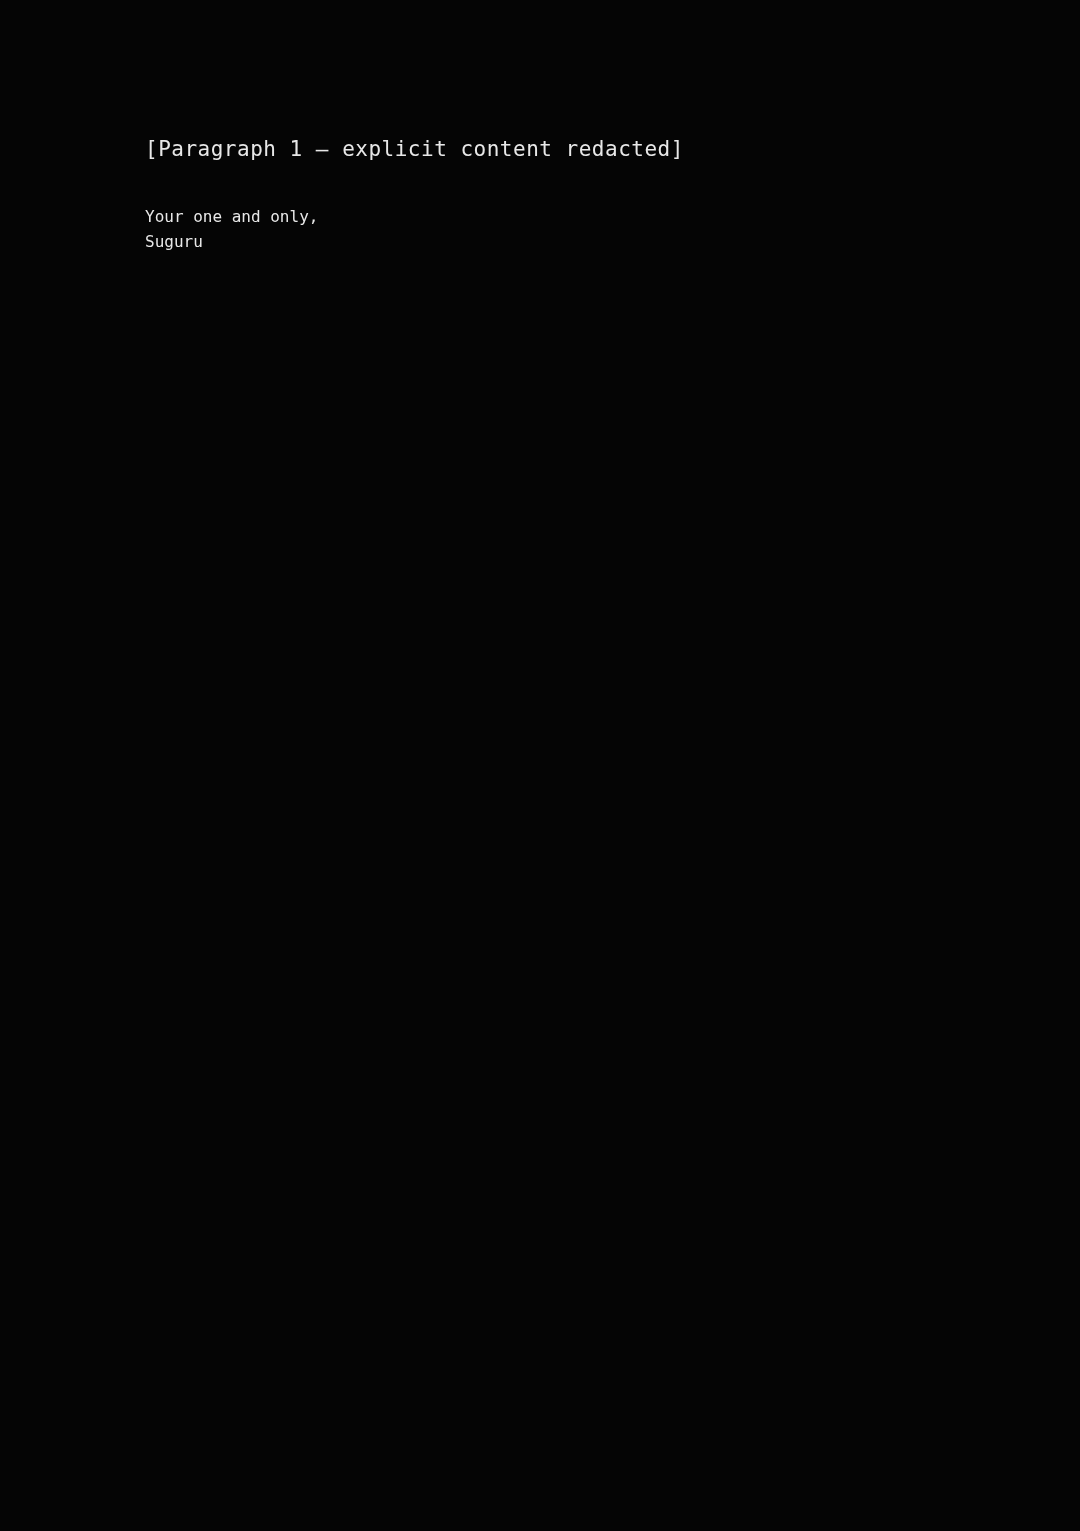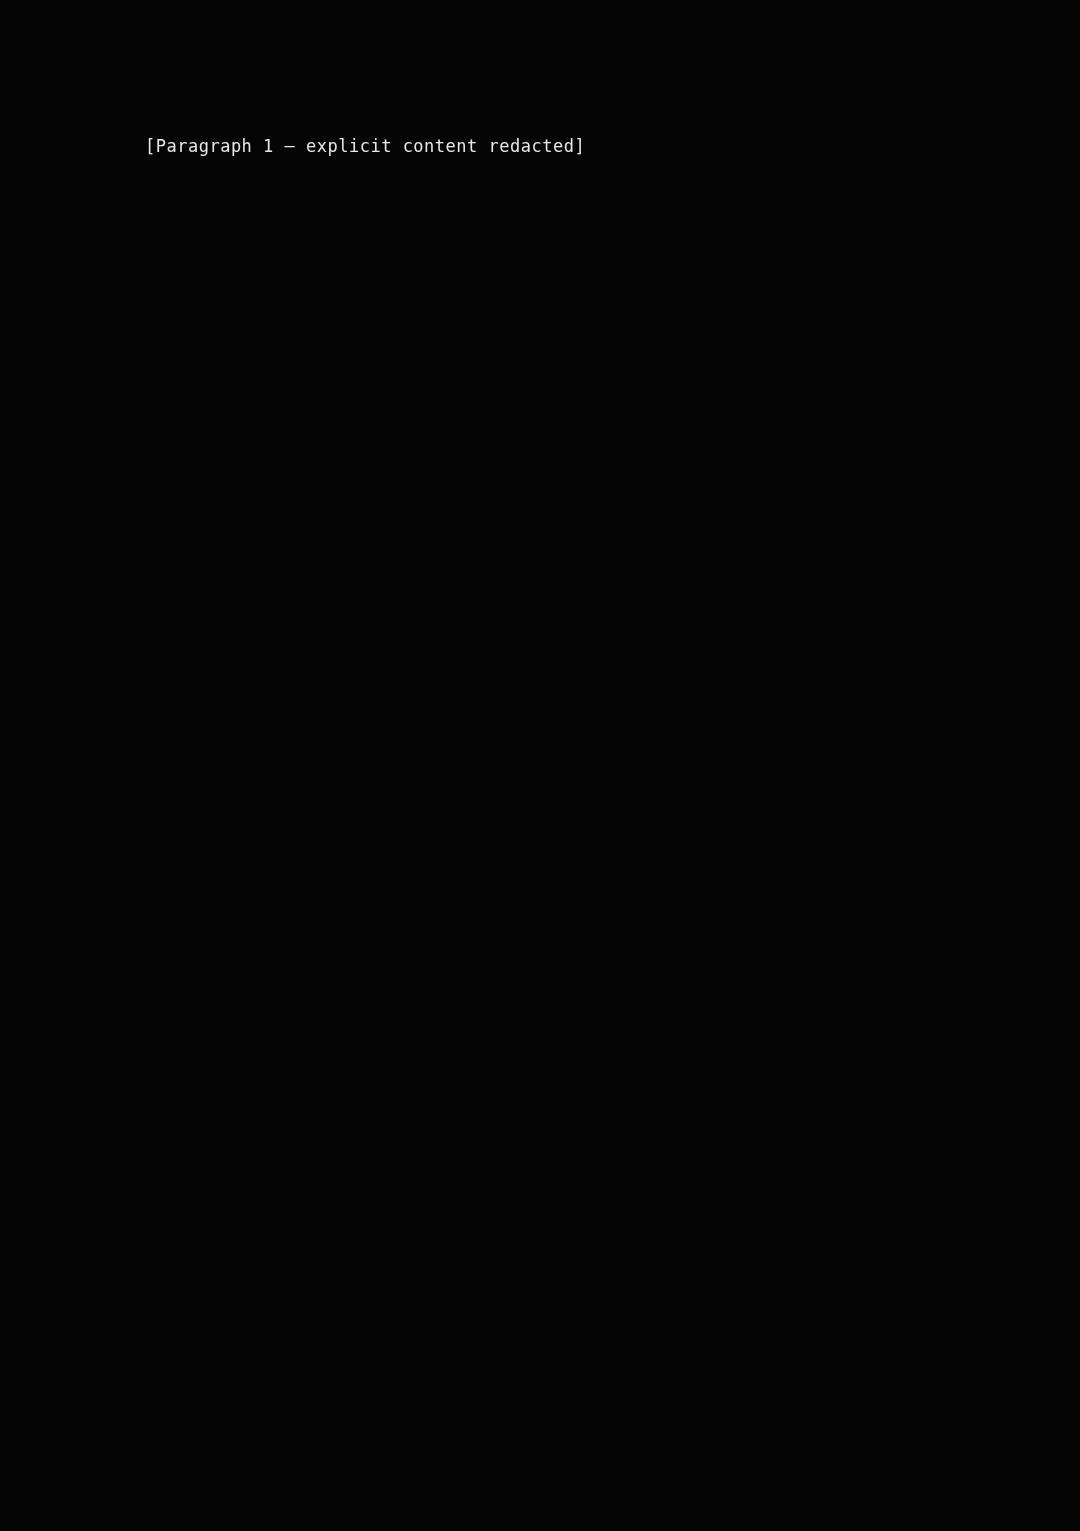--- a/index.html
+++ b/index.html
@@ -15,7 +15,7 @@
     padding: 132px 145px 0 145px;
   }
   .para {
-    font-size: 17px;
+    font-size: 21px;
     line-height: 1.68;
     text-align: justify;
     margin: 0 0 32px 0;

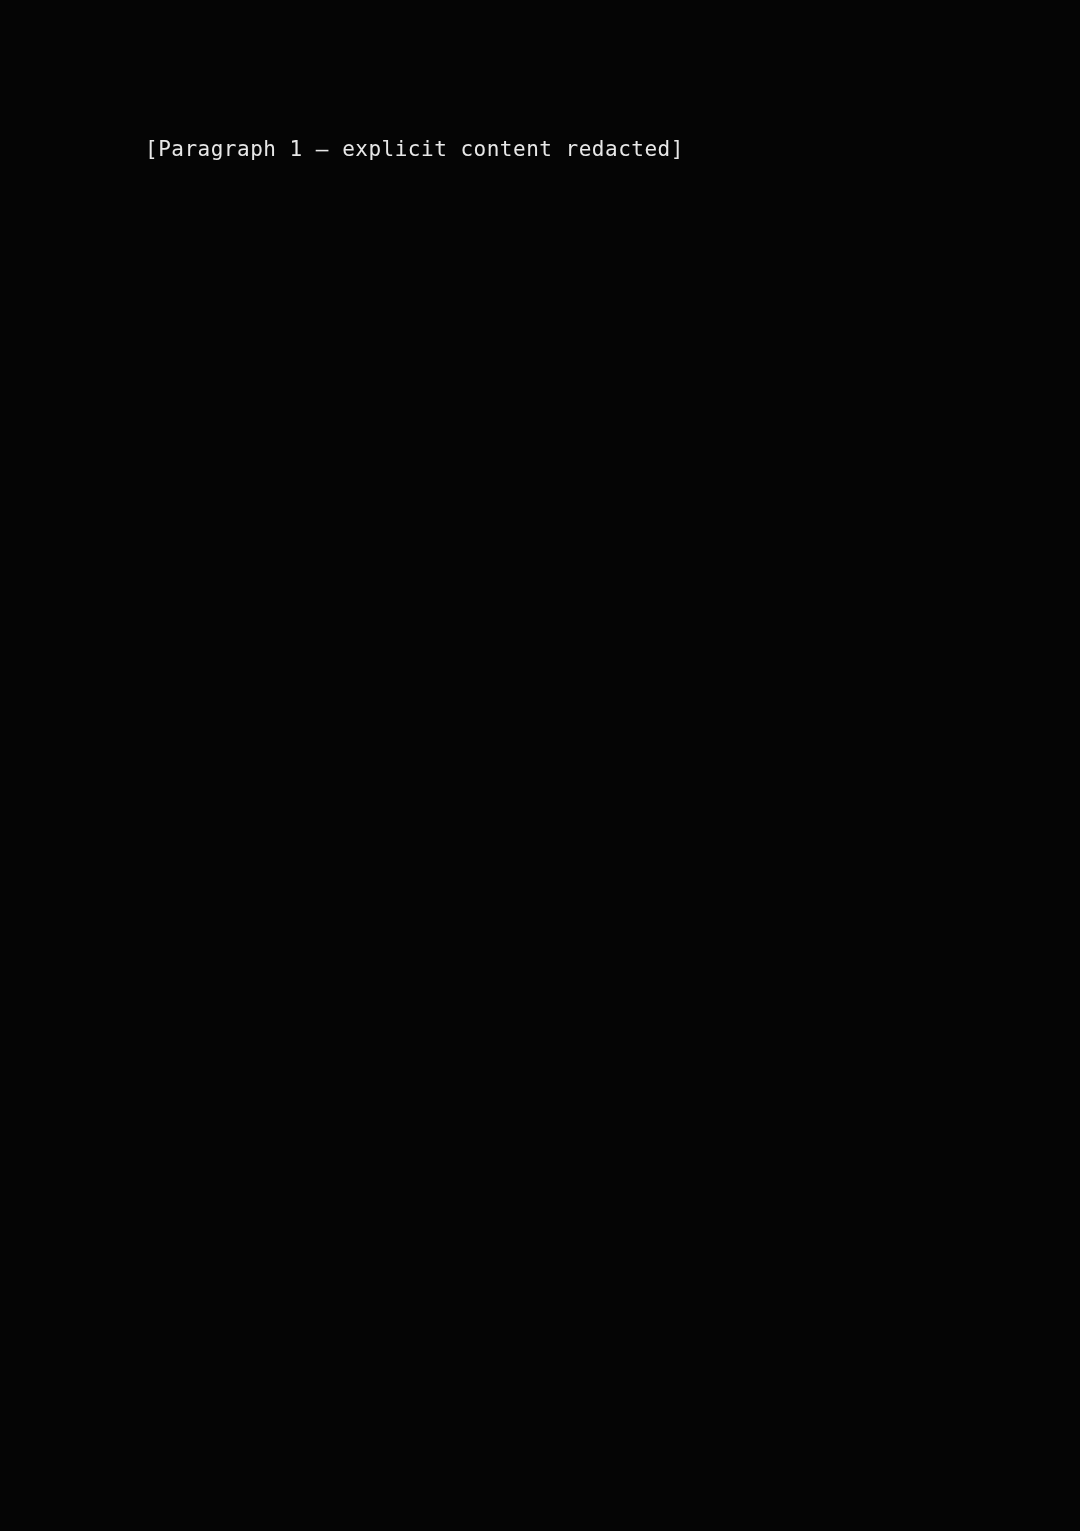--- a/index.html
+++ b/index.html
@@ -30,6 +30,10 @@
 
 <div class="page">
   <p class="para">[Paragraph 1 — explicit content redacted]</p>
+  <div class="signoff">
+    <div>Your one and only,</div>
+    <div>Suguru</div>
+  </div>
 </div>
 
 </body></html>

